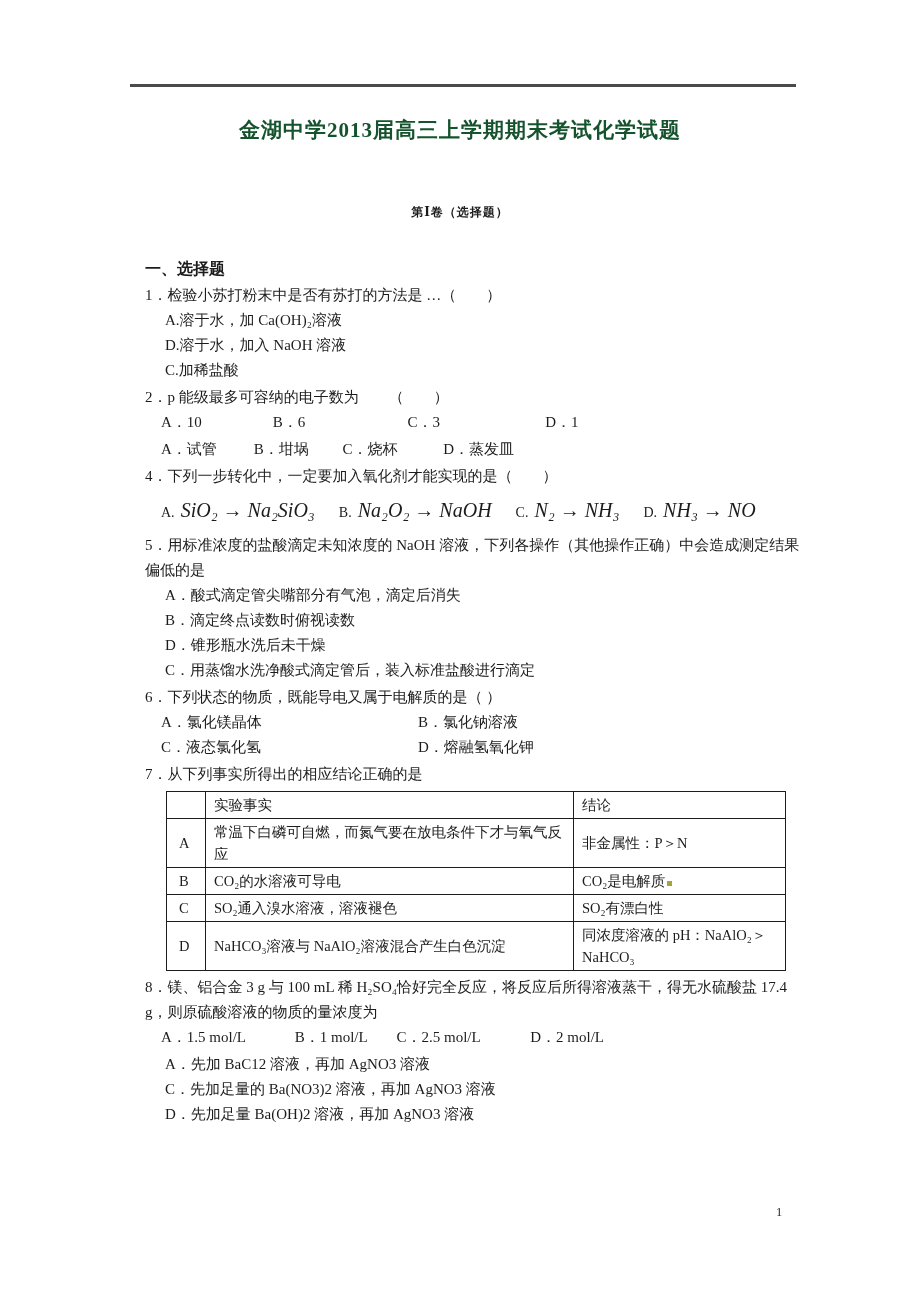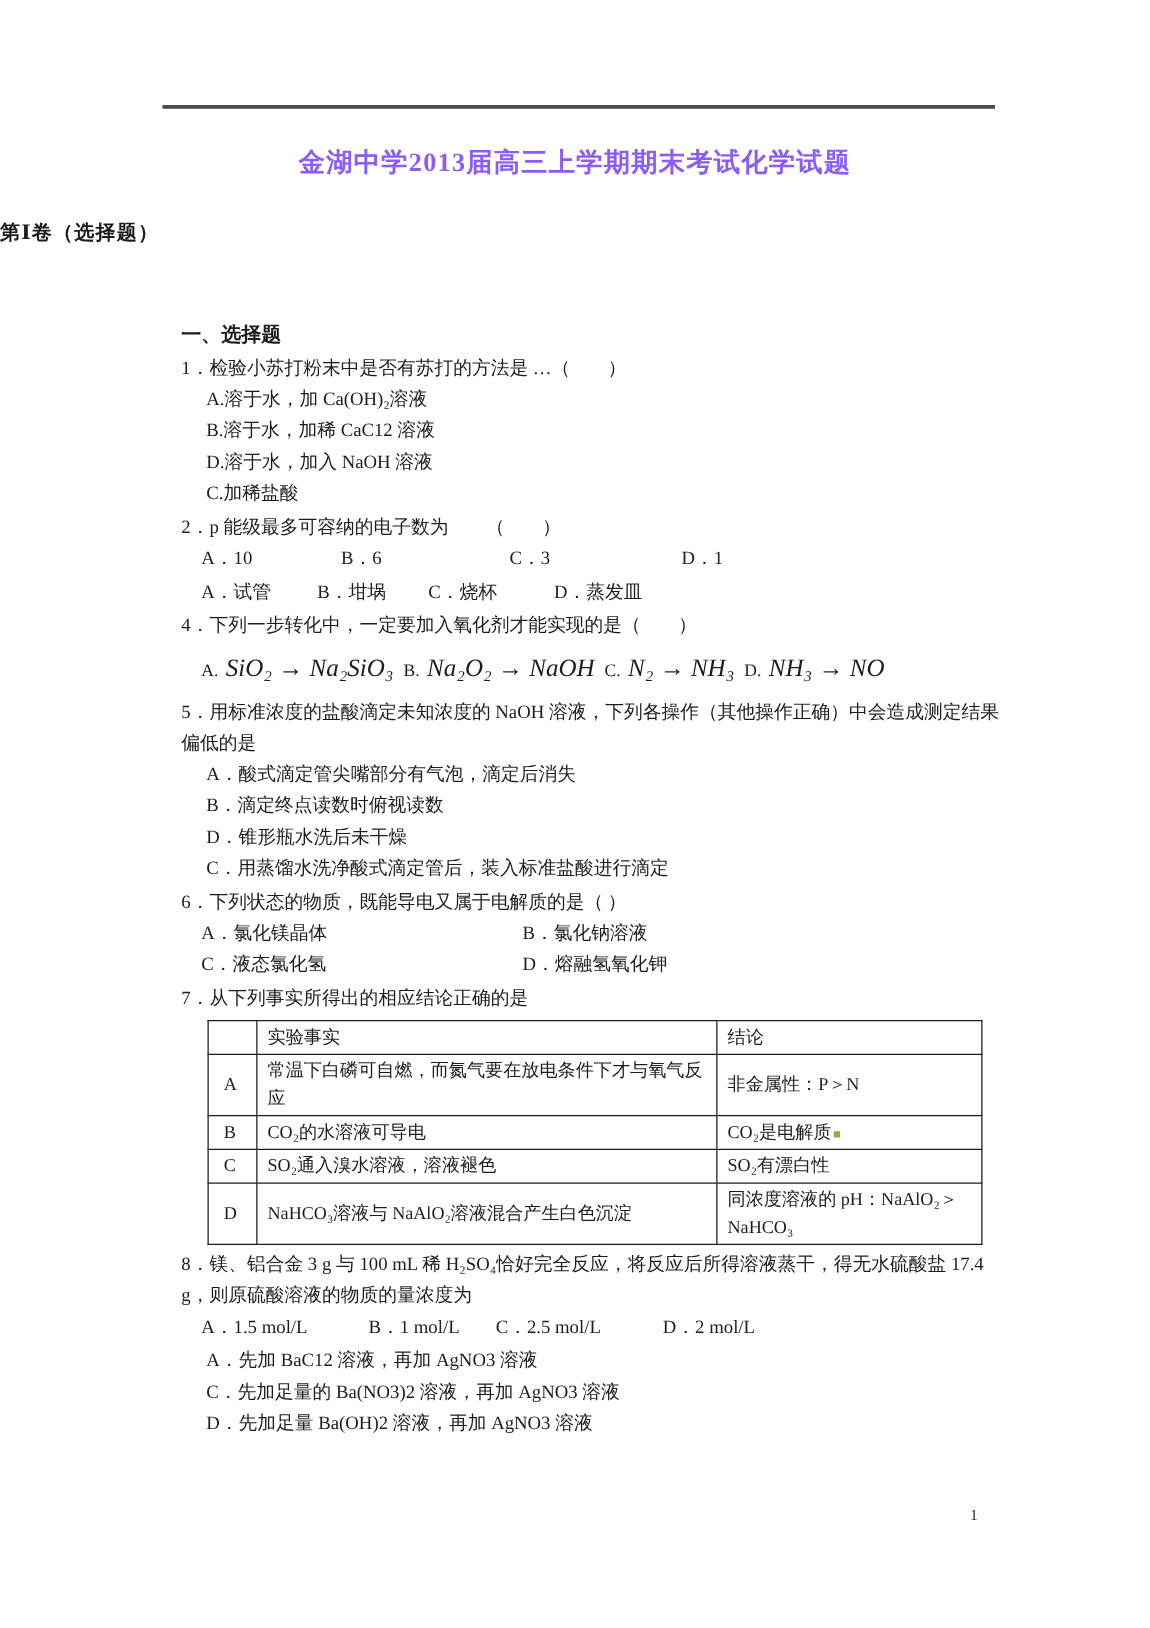--- a/index.html
+++ b/index.html
@@ -21,7 +21,7 @@
   .doc-title {
     position:absolute; top:116px; left:0; width:100%;
     text-align:center;
-    color:#8b5cf6;
+    color:#14532d;
     font-size:21px; font-weight:bold;
     letter-spacing:1px;
   }

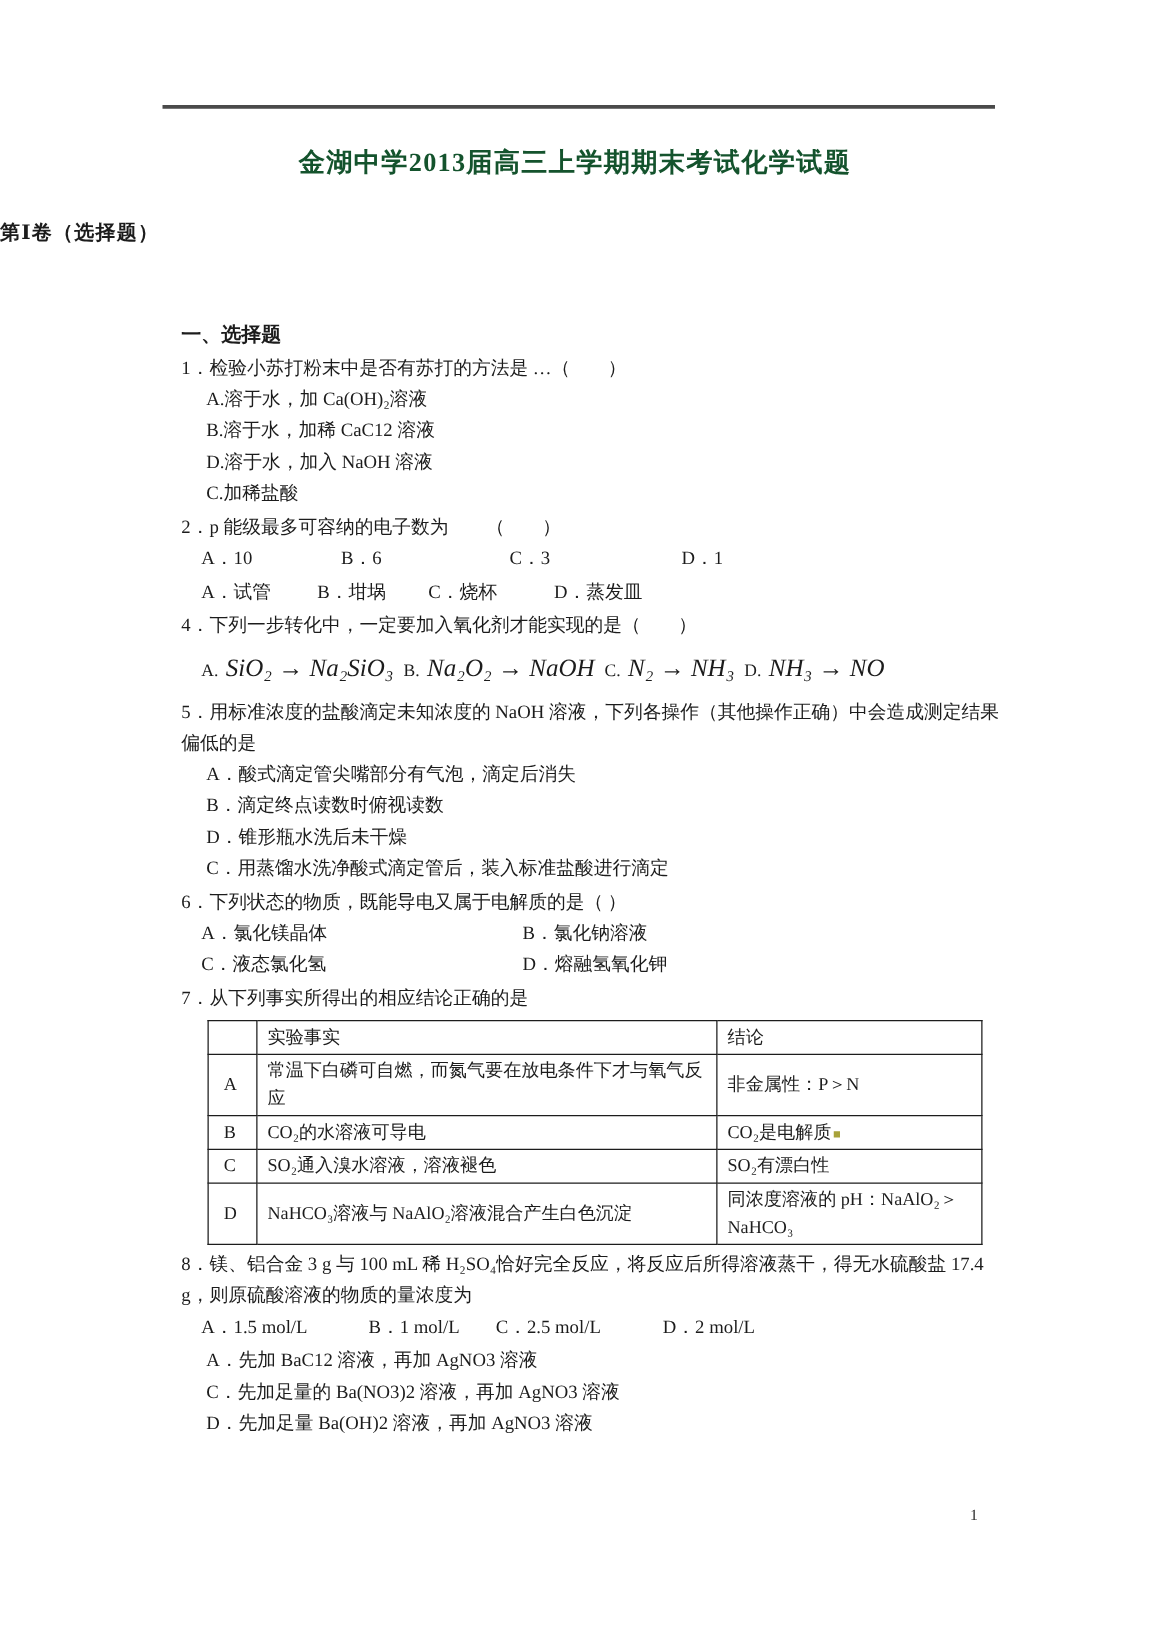--- a/index.html
+++ b/index.html
@@ -26,9 +26,9 @@
     letter-spacing:1px;
   }
   .section-title {
-    position:absolute; top:176px; left:0; width:100%;
-    text-align:left;
-    font-size:16px; font-weight:bold;
+    position:absolute; top:204px; left:0; width:100%;
+    text-align:center;
+    font-size:12px; font-weight:bold;
     letter-spacing:1px;
   }
   .content {

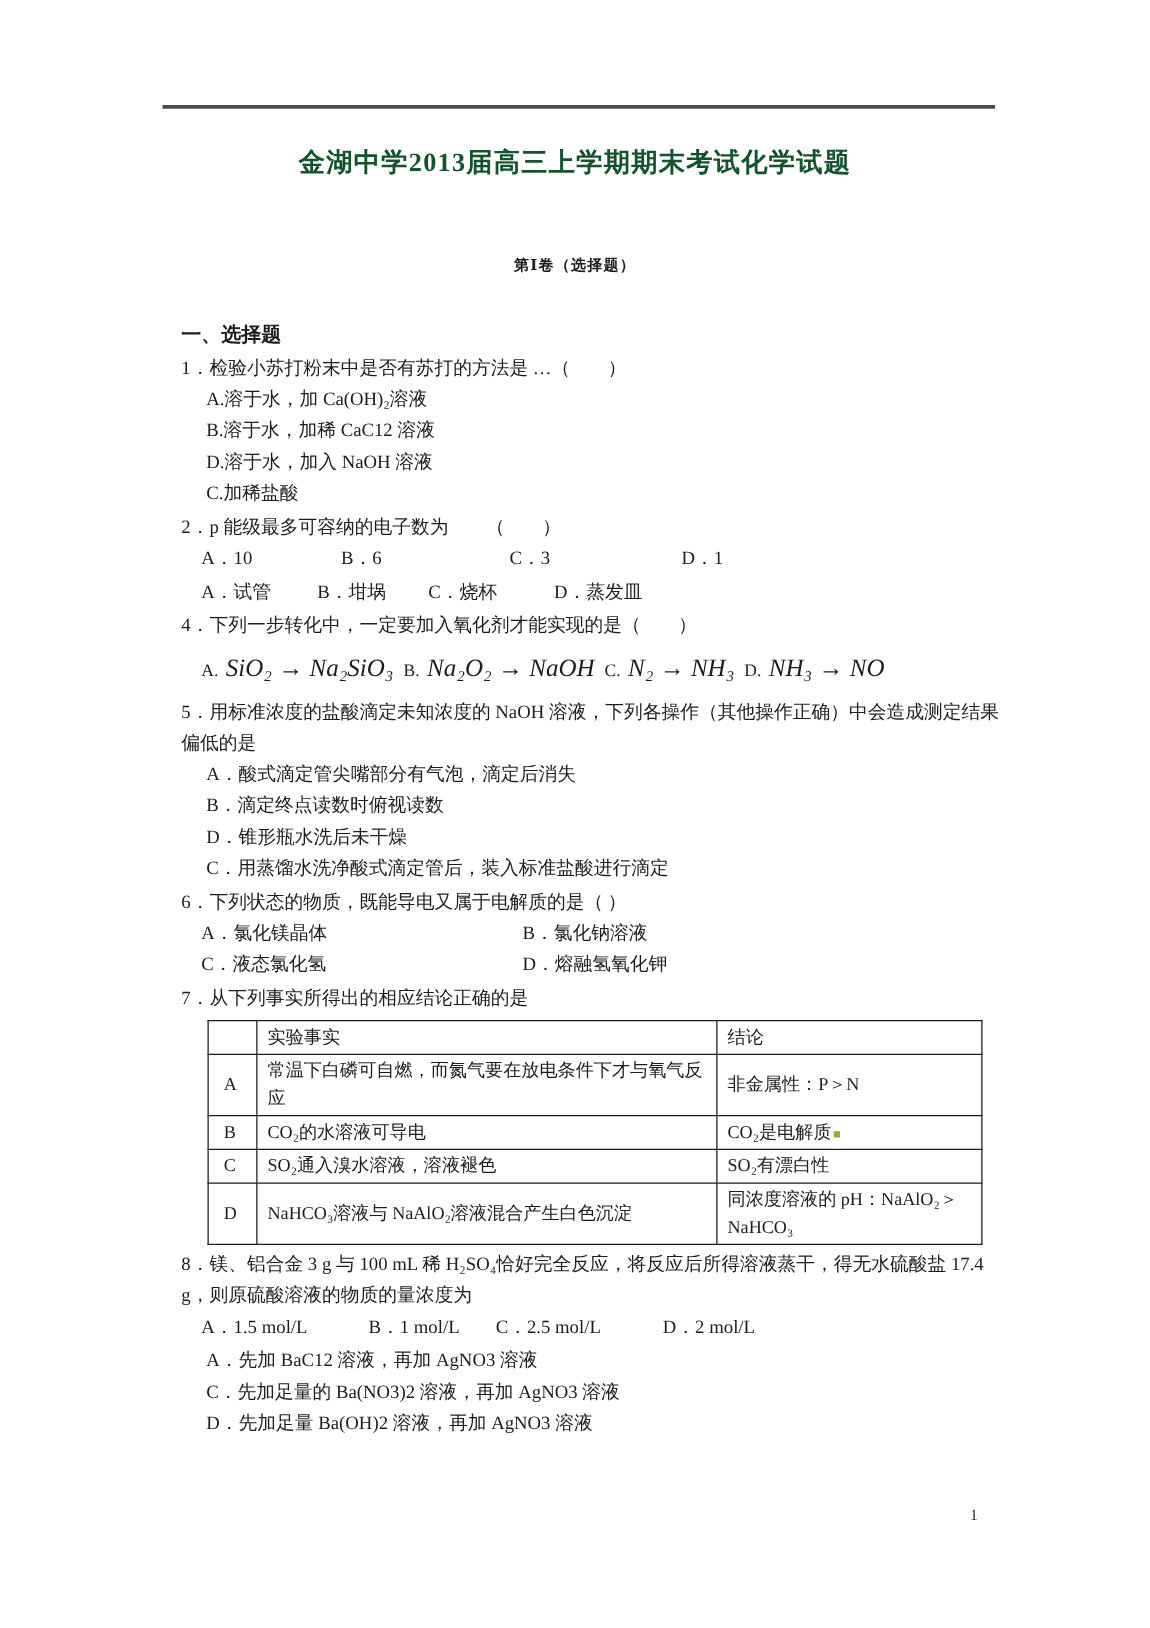--- a/index.html
+++ b/index.html
@@ -112,7 +112,6 @@
     <div class="q">
       <span class="stem">1．检验小苏打粉末中是否有苏打的方法是 …（　　）</span>
       <div class="opt-block">A.溶于水，加 Ca(OH)₂溶液</div>
-      <div class="opt-block">B.溶于水，加稀 CaC12 溶液</div>
       <div class="opt-block">D.溶于水，加入 NaOH 溶液</div>
       <div class="opt-block">C.加稀盐酸</div>
     </div>

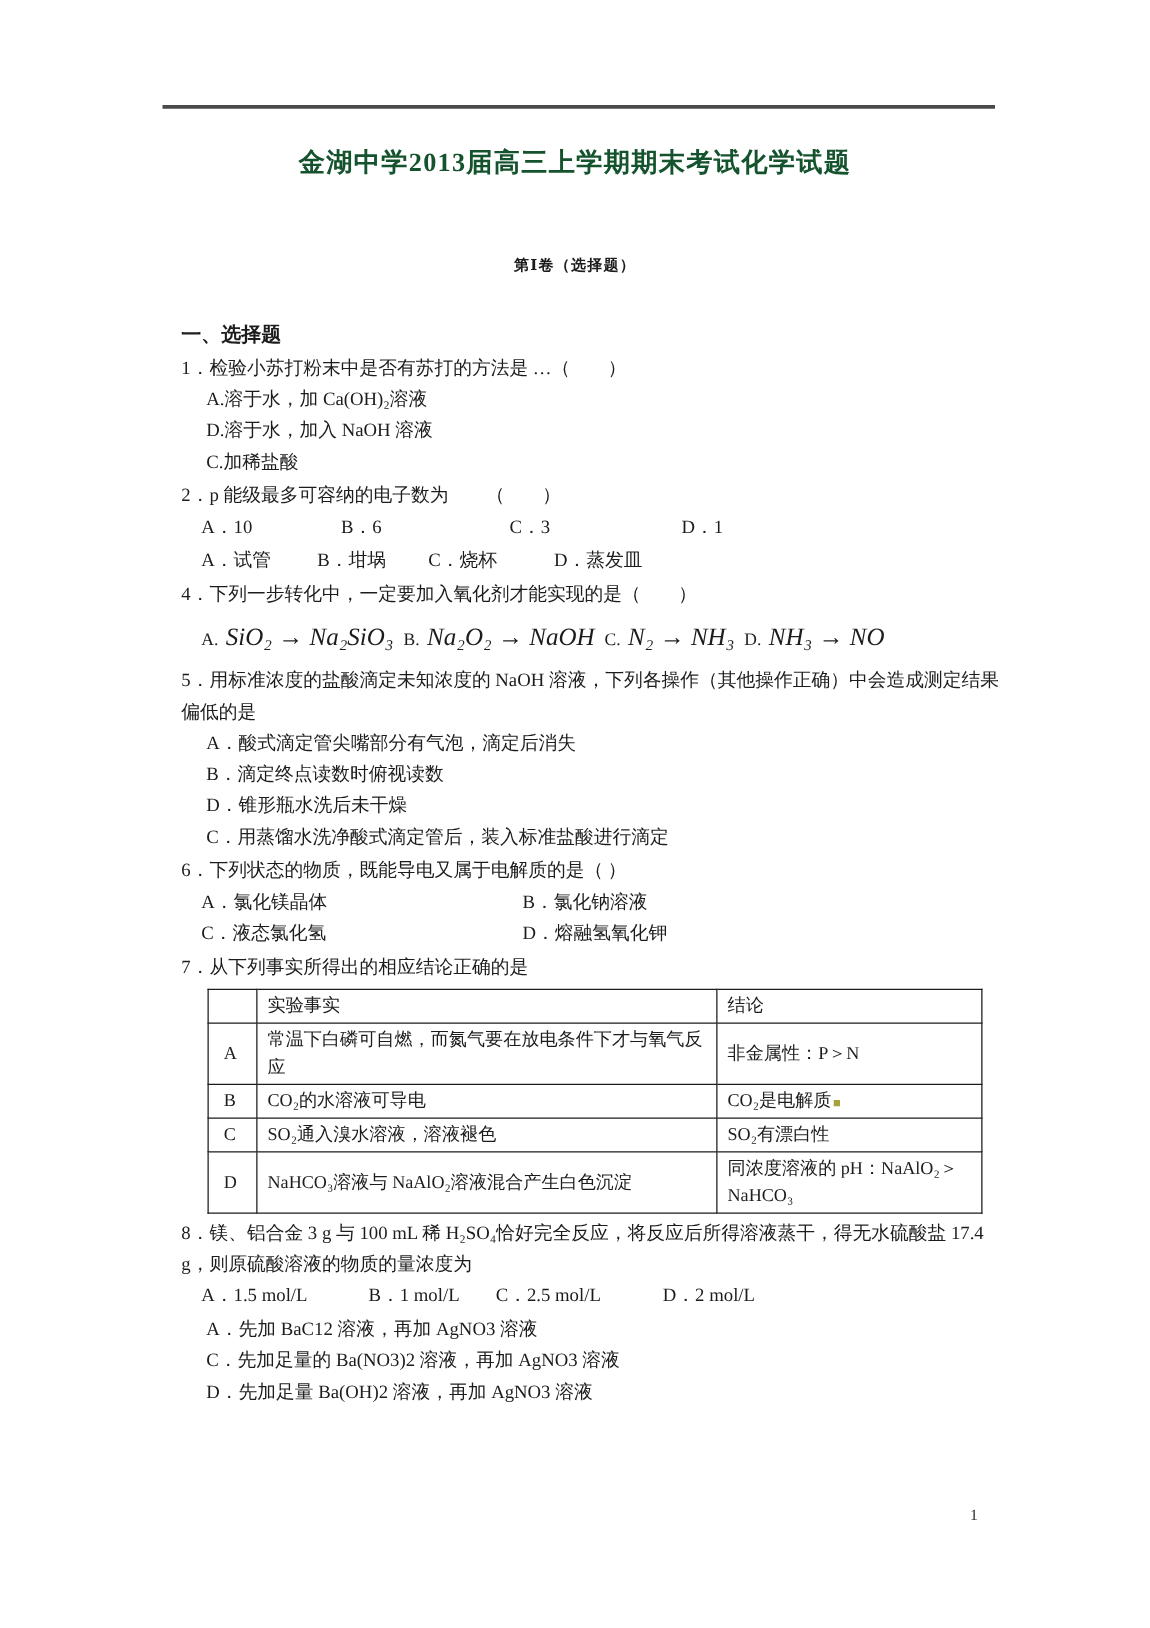--- a/index.html
+++ b/index.html
@@ -57,7 +57,7 @@
   }
   .formula-row {
     padding-left:16px;
-    display:flex; align-items:baseline; gap:8px;
+    display:flex; align-items:baseline; gap:24px;
     height:42px; line-height:42px;
     white-space:nowrap;
   }

